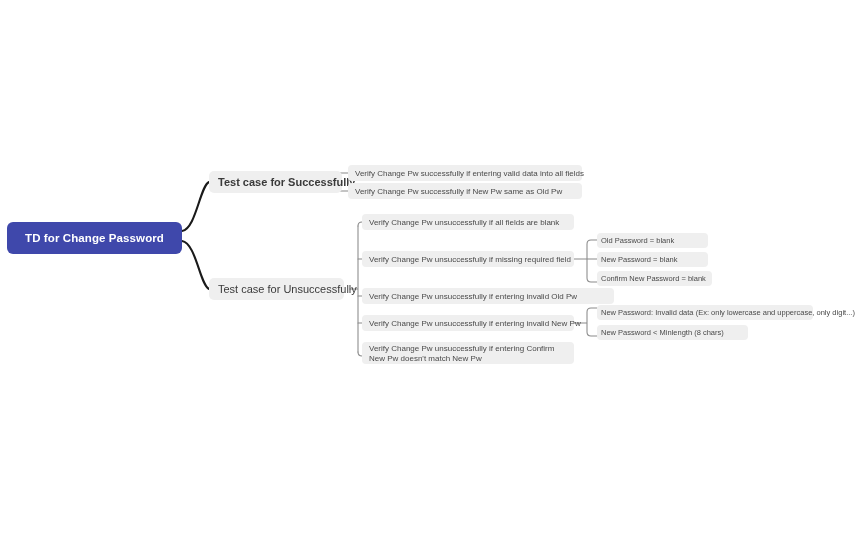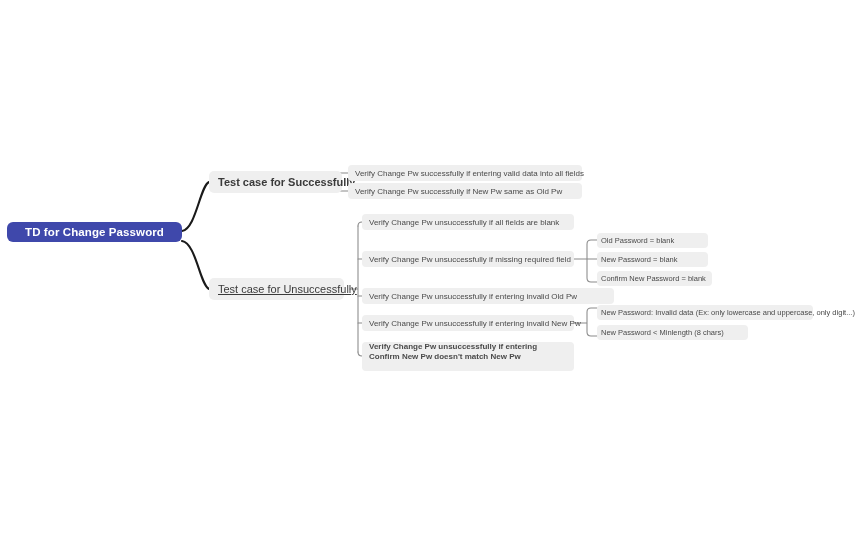--- a/index.html
+++ b/index.html
@@ -26,7 +26,7 @@
 
   
   .root{
-    left:7px;top:222px;width:175px;height:20px;
+    left:7px;top:222px;width:175px;height:32px;
     background:#3f48ab;
     border-radius:6px;
     justify-content:center;

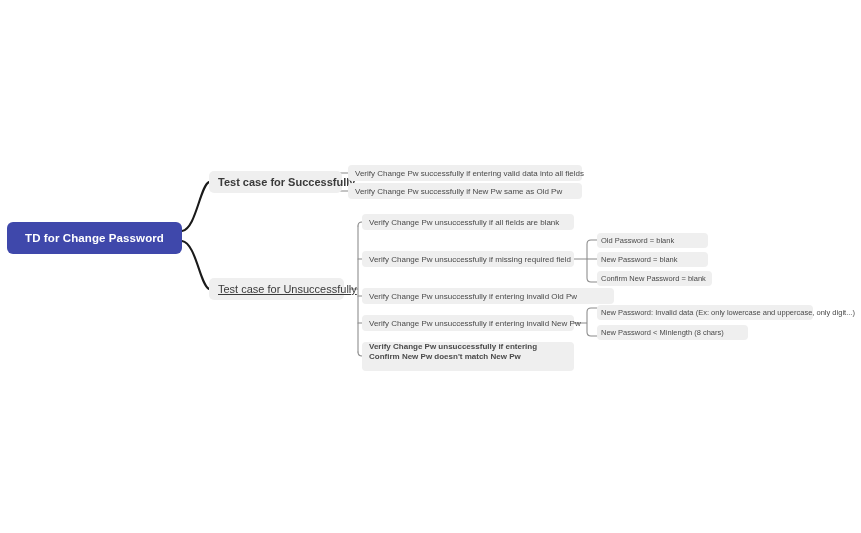--- a/index.html
+++ b/index.html
@@ -46,7 +46,7 @@
     border-radius:5px;
   }
   .lvl2-success{left:209px;top:171px;width:133px;font-weight:bold;}
-  .lvl2-unsuccess{left:209px;top:278px;width:135px;text-decoration:underline;}
+  .lvl2-unsuccess{left:209px;top:278px;width:135px;}
 
   
   .lvl3{

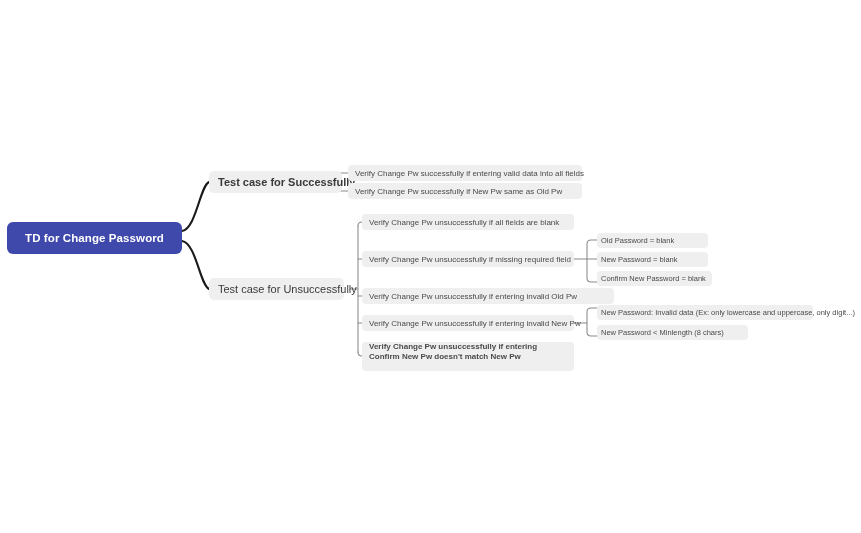--- a/index.html
+++ b/index.html
@@ -65,10 +65,9 @@
   .u3{left:362px;top:288px;width:252px;}
   .u4{left:362px;top:315px;width:212px;}
   .u5{
-    left:362px;top:342px;width:212px;height:29px;
-    align-items:flex-start;
+    left:362px;top:342px;width:212px;height:22px;
+    align-items:flex-end;
     line-height:1.25;
-    font-weight:bold;
   }
 
   

